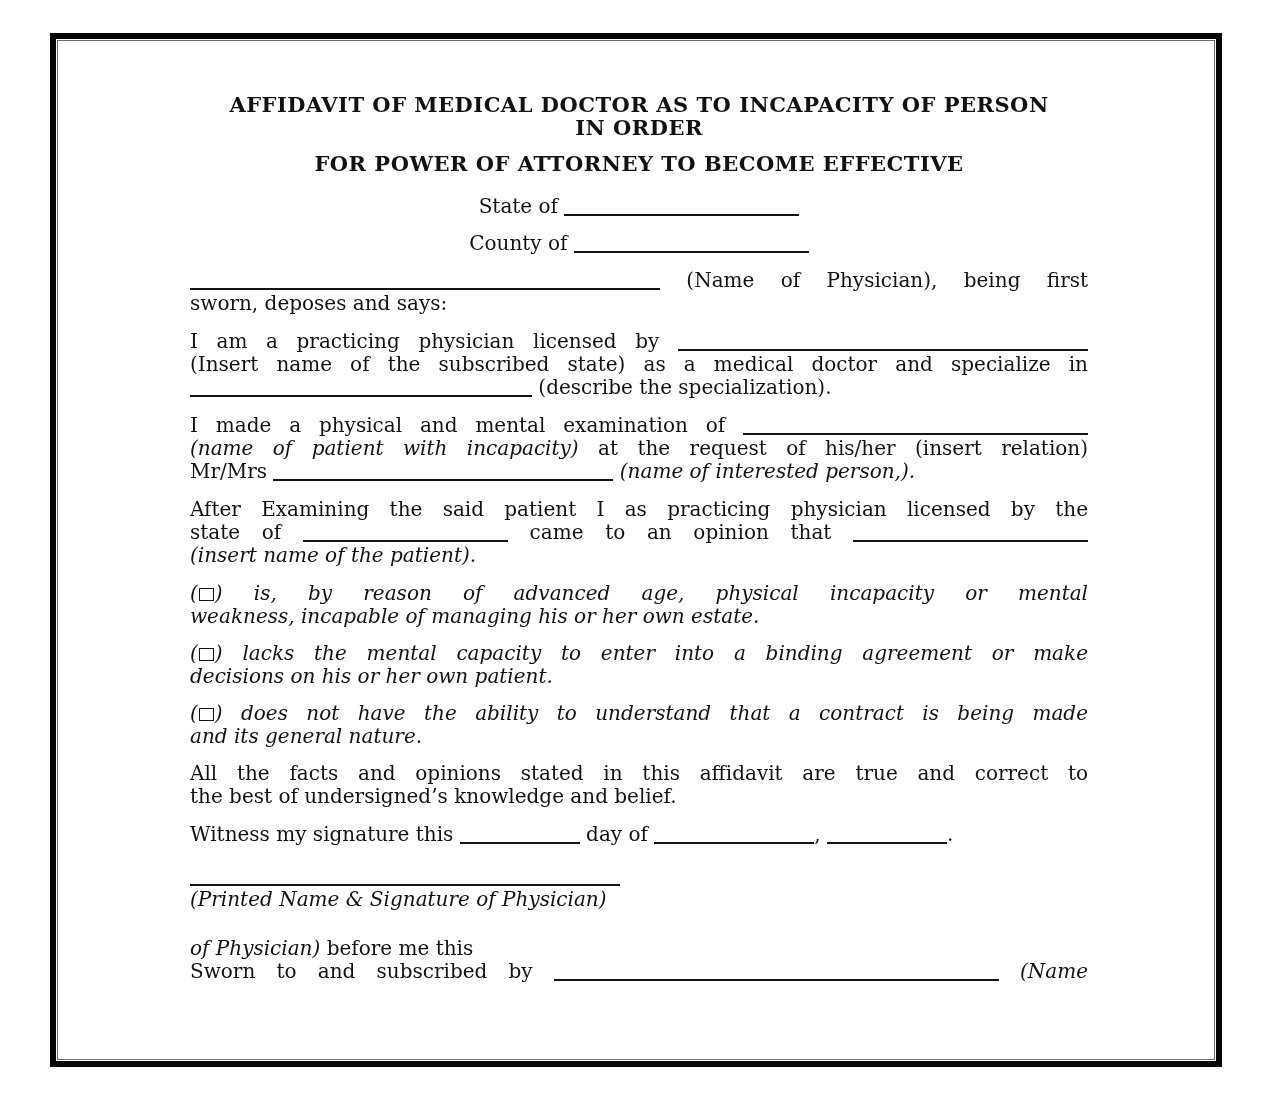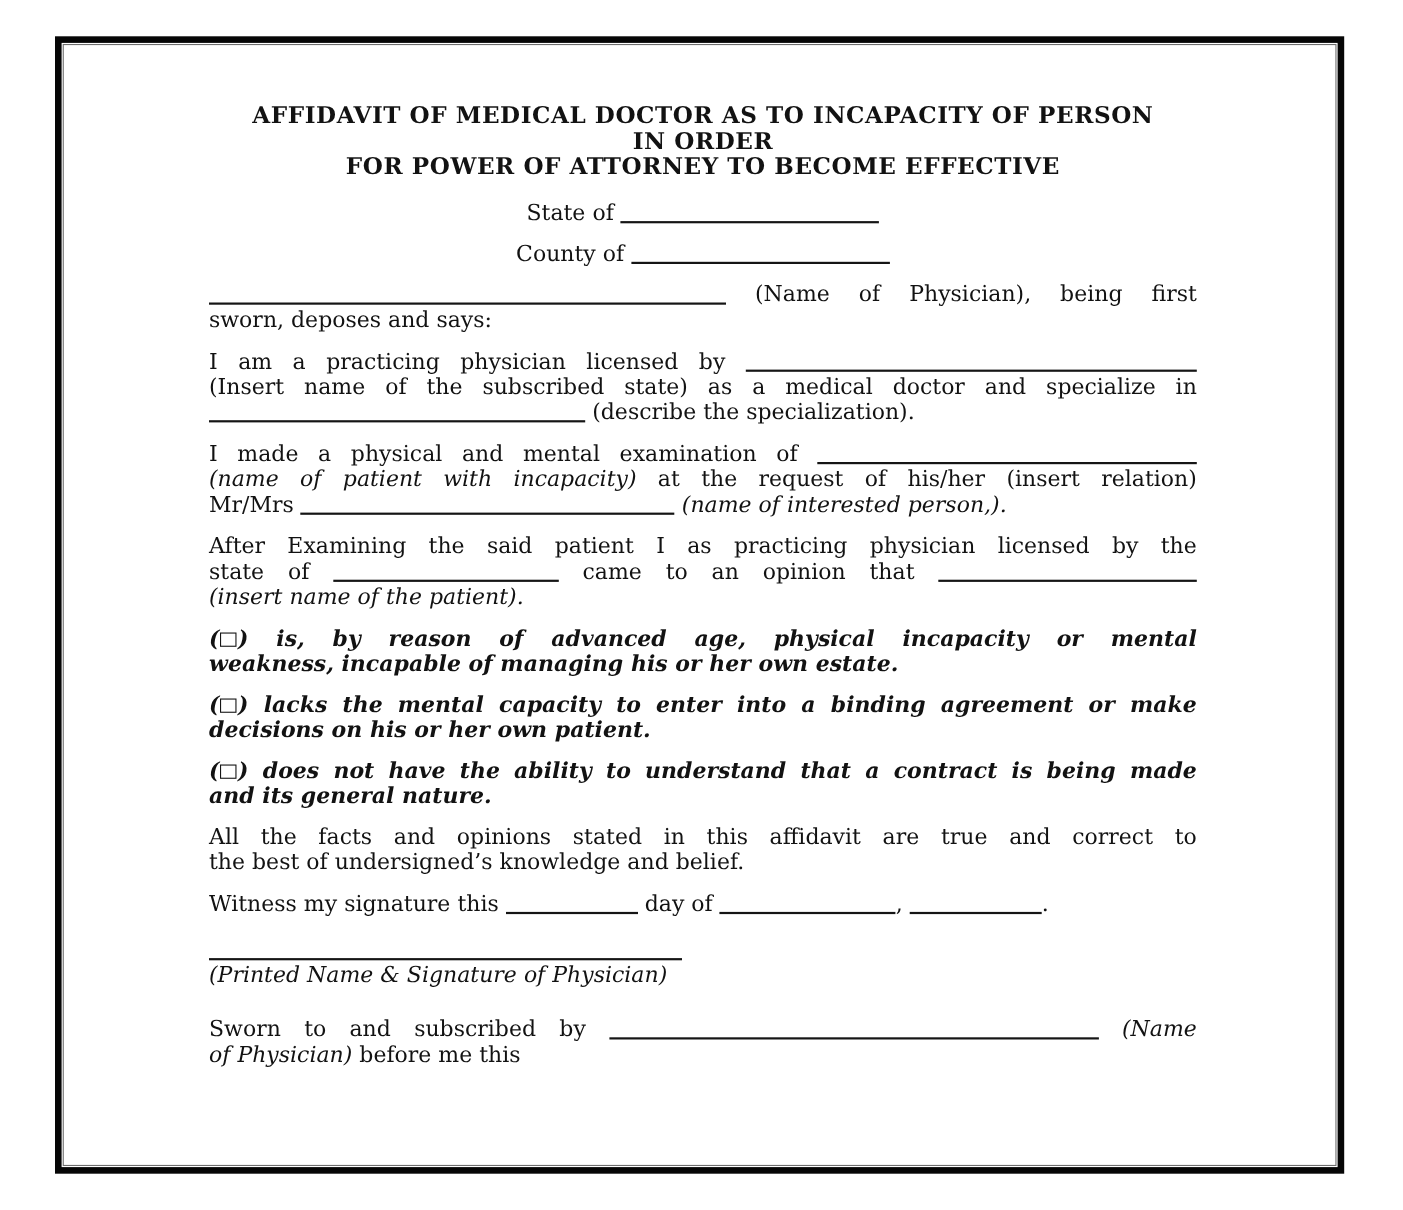--- a/index.html
+++ b/index.html
@@ -42,7 +42,7 @@
     line-height: 23px;
   }
   .title-block { text-align: center; font-weight: bold; letter-spacing: 0.5px; font-size: 21px; }
-  .title-main { }
+  .title-main { margin-bottom: 13px; }
   .title-sub  { margin-bottom: 20px; }
   .venue-line { text-align: center; margin-bottom: 14px; }
   .para { margin: 0 0 15px 0; }

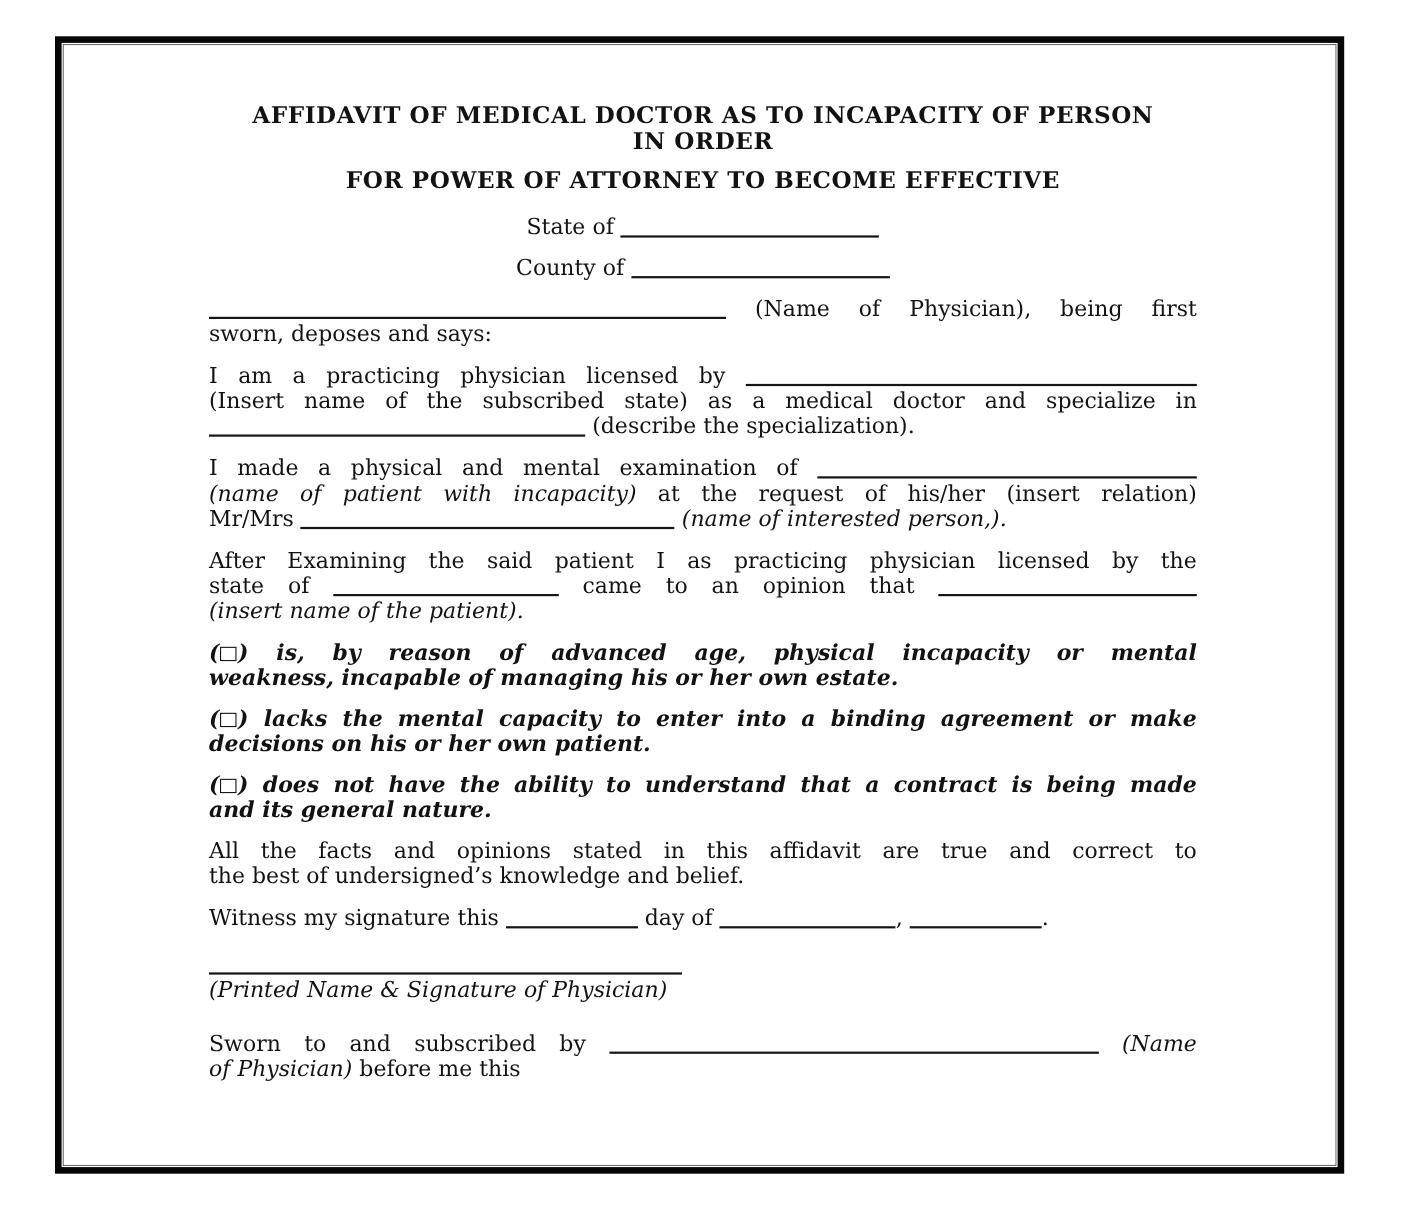--- a/index.html
+++ b/index.html
@@ -46,7 +46,7 @@
   .title-sub  { margin-bottom: 20px; }
   .venue-line { text-align: center; margin-bottom: 14px; }
   .para { margin: 0 0 15px 0; }
-  .para-cb { margin: 0 0 14px 0; font-weight: bold; }
+  .para-cb { margin: 0 0 14px 0; }
   .line { line-height: 23px; }
   .jl { text-align: justify; text-align-last: justify; }
   .it { font-style: italic; }

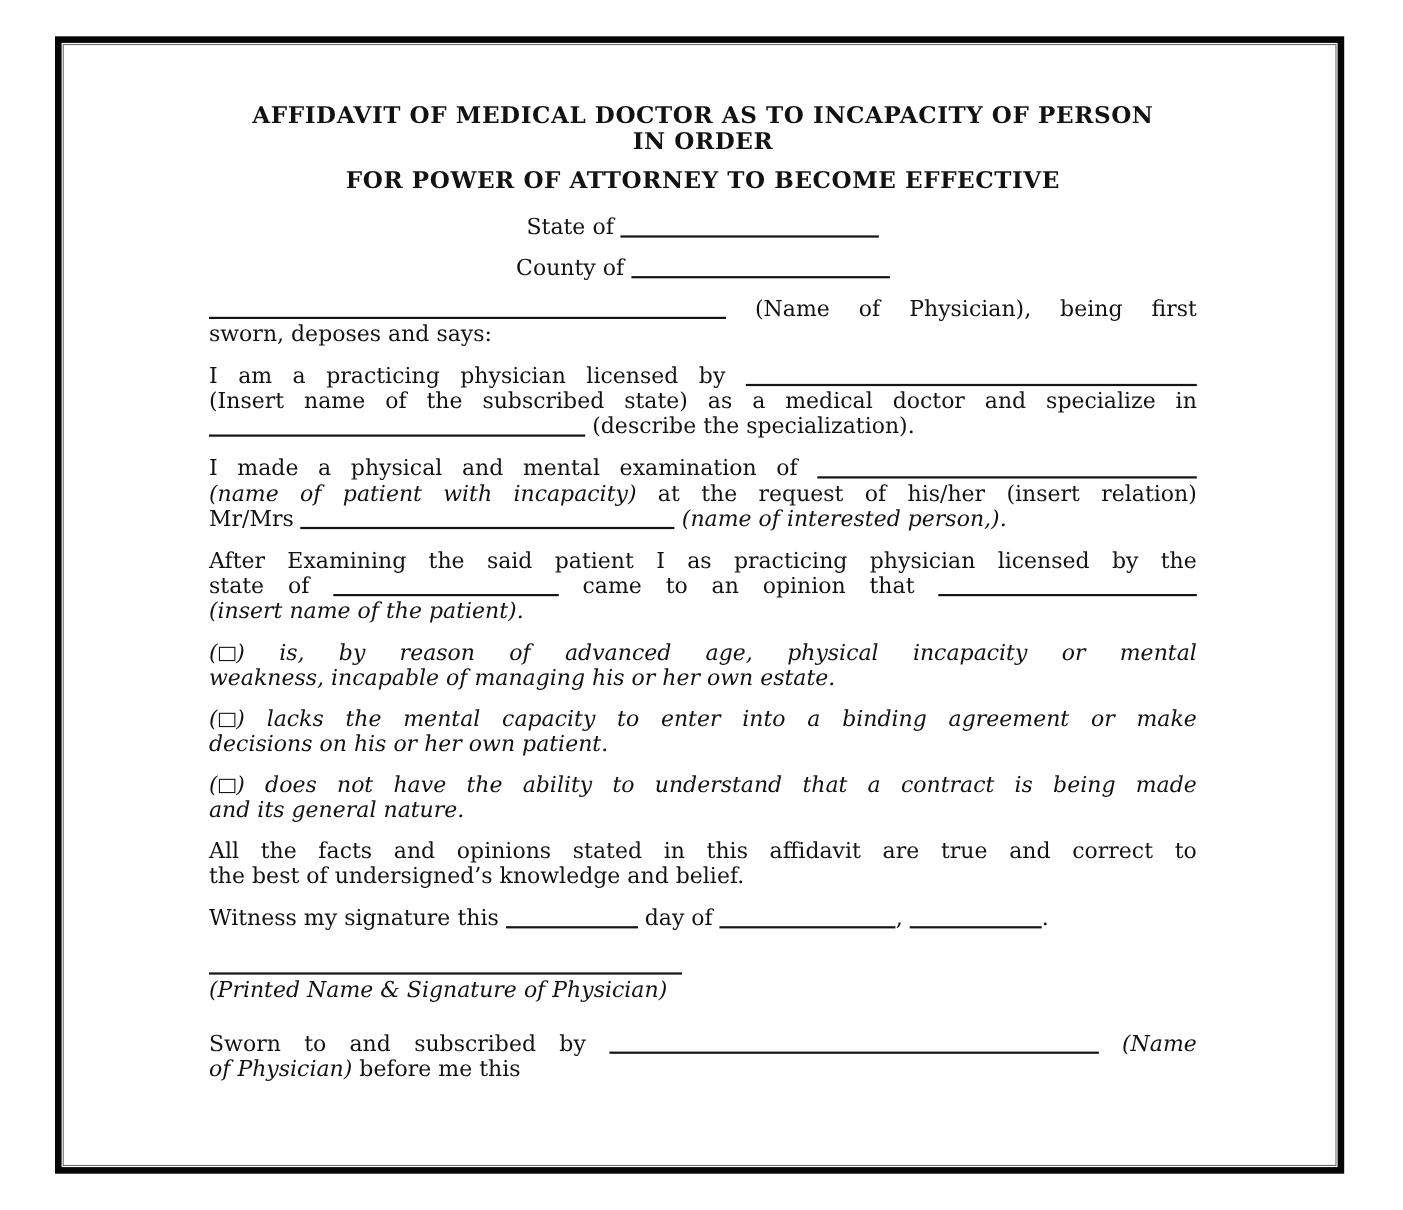--- a/index.html
+++ b/index.html
@@ -147,8 +147,8 @@
     <div class="sig-caption"><span class="it">(Printed Name &amp; Signature of Physician)</span></div>
 
     <div class="para">
+      <div class="line"><span class="it">of Physician)</span> <span>before me this</span></div>
       <div class="line jl"><span>Sworn to and subscribed by</span> <span class="blank w445"></span> <span class="it">(Name</span></div>
-      <div class="line"><span class="it">of Physician)</span> <span>before me this</span></div>
     </div>
 
   </div>

